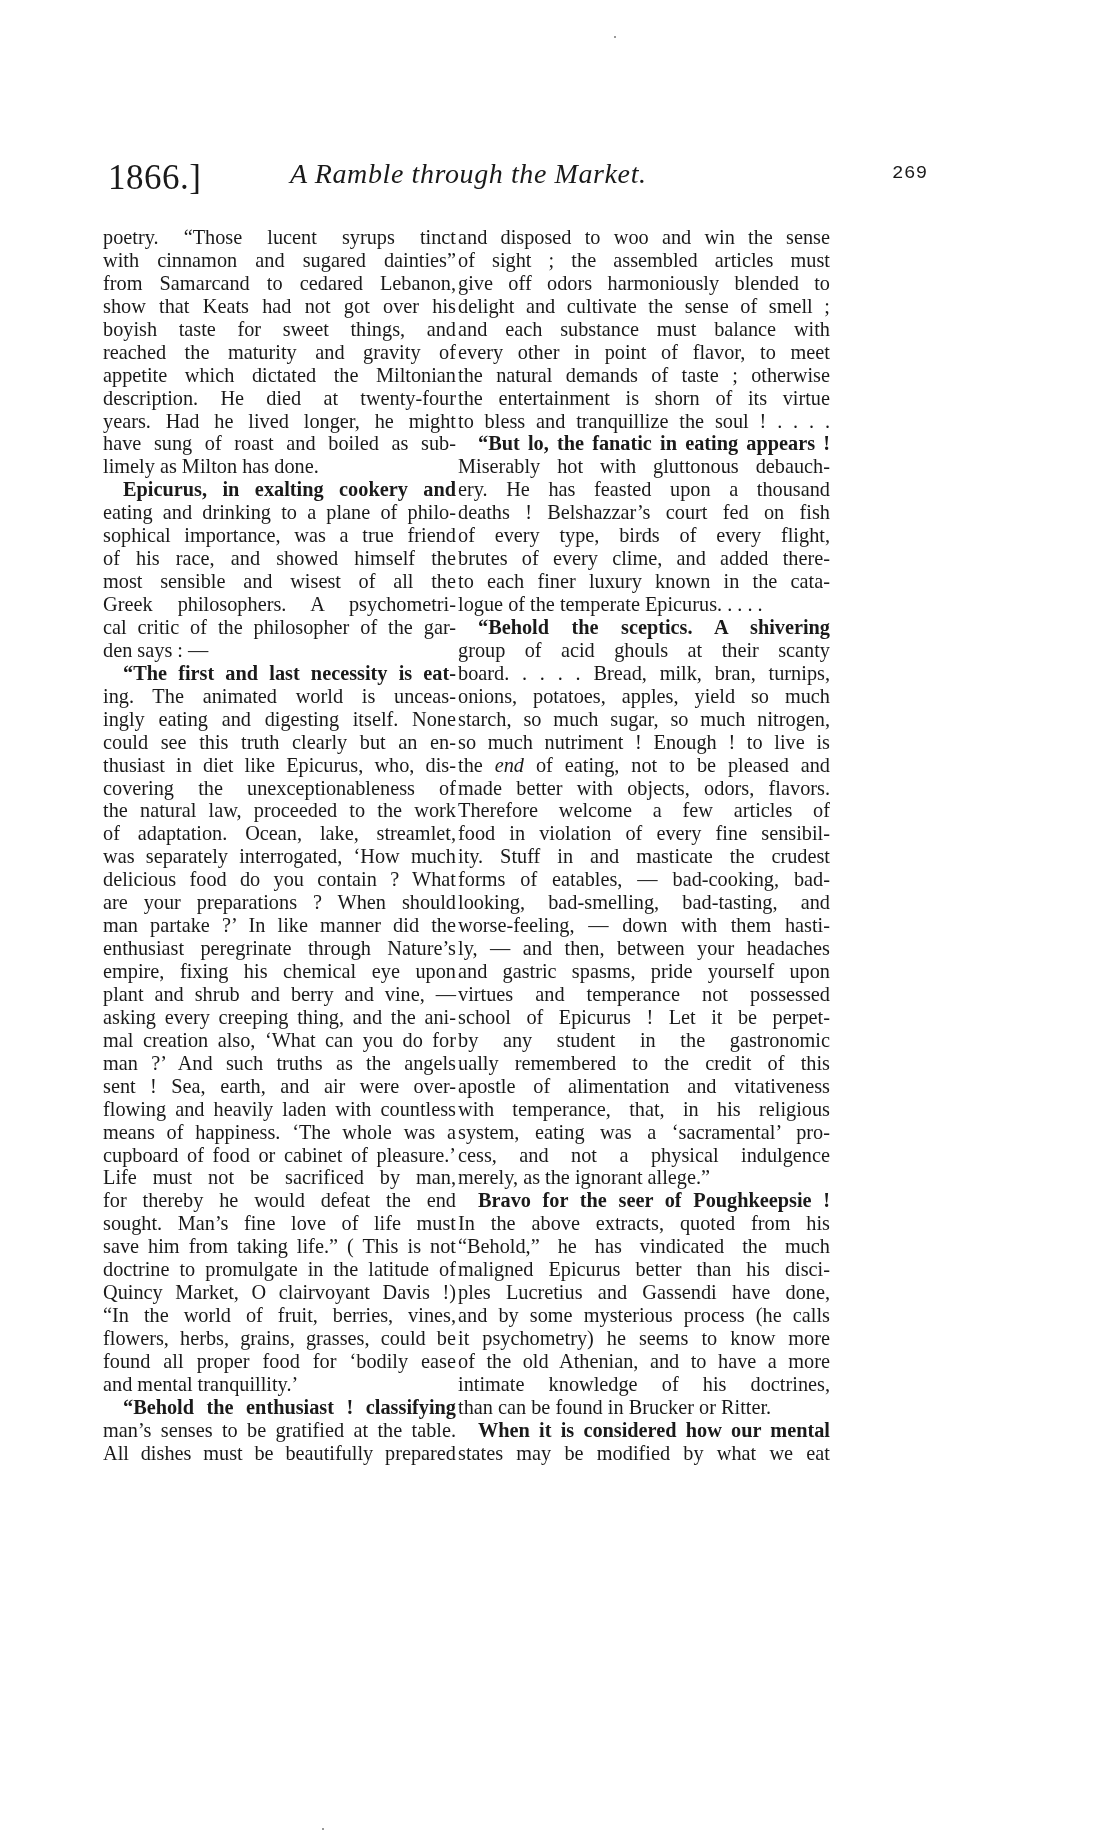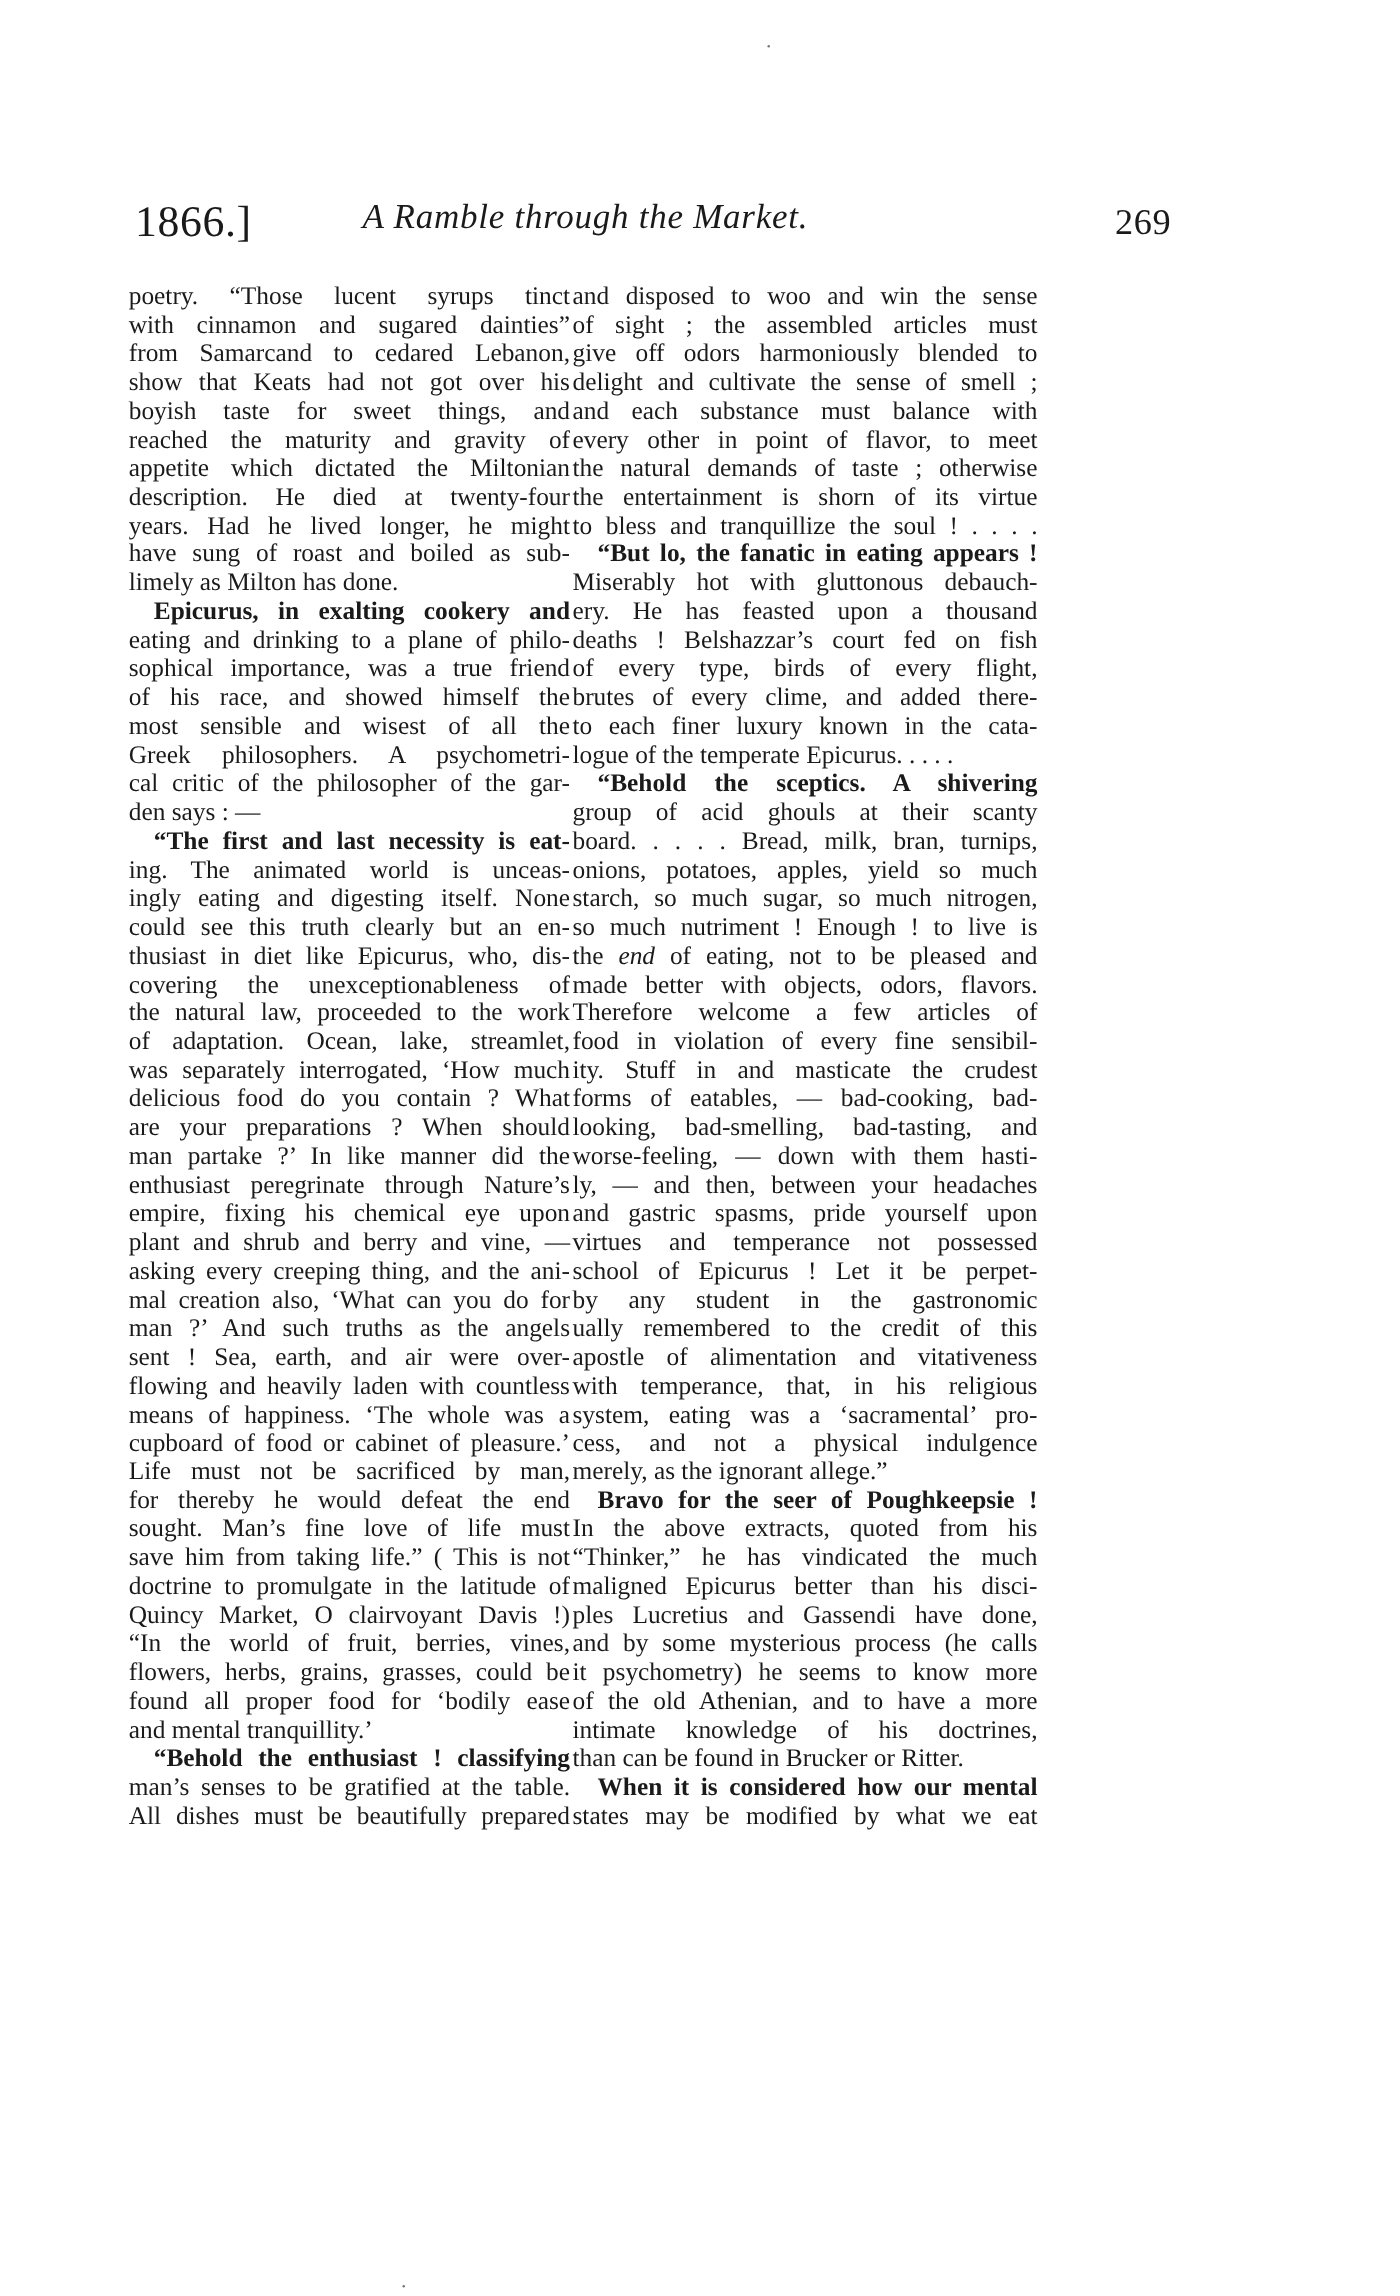--- a/index.html
+++ b/index.html
@@ -18,7 +18,7 @@
     letter-spacing: 0.6px;
   }
   .header .pagenum {
-    position: absolute; left: 784px; top: 4px; font-size: 29px; letter-spacing: 0.5px;
+    position: absolute; left: 784px; top: 4px; font-size: 19px; letter-spacing: 0.5px; font-family: Liberation Mono, monospace;
   }
   .column {
     position: absolute; top: 206px; width: 353px;

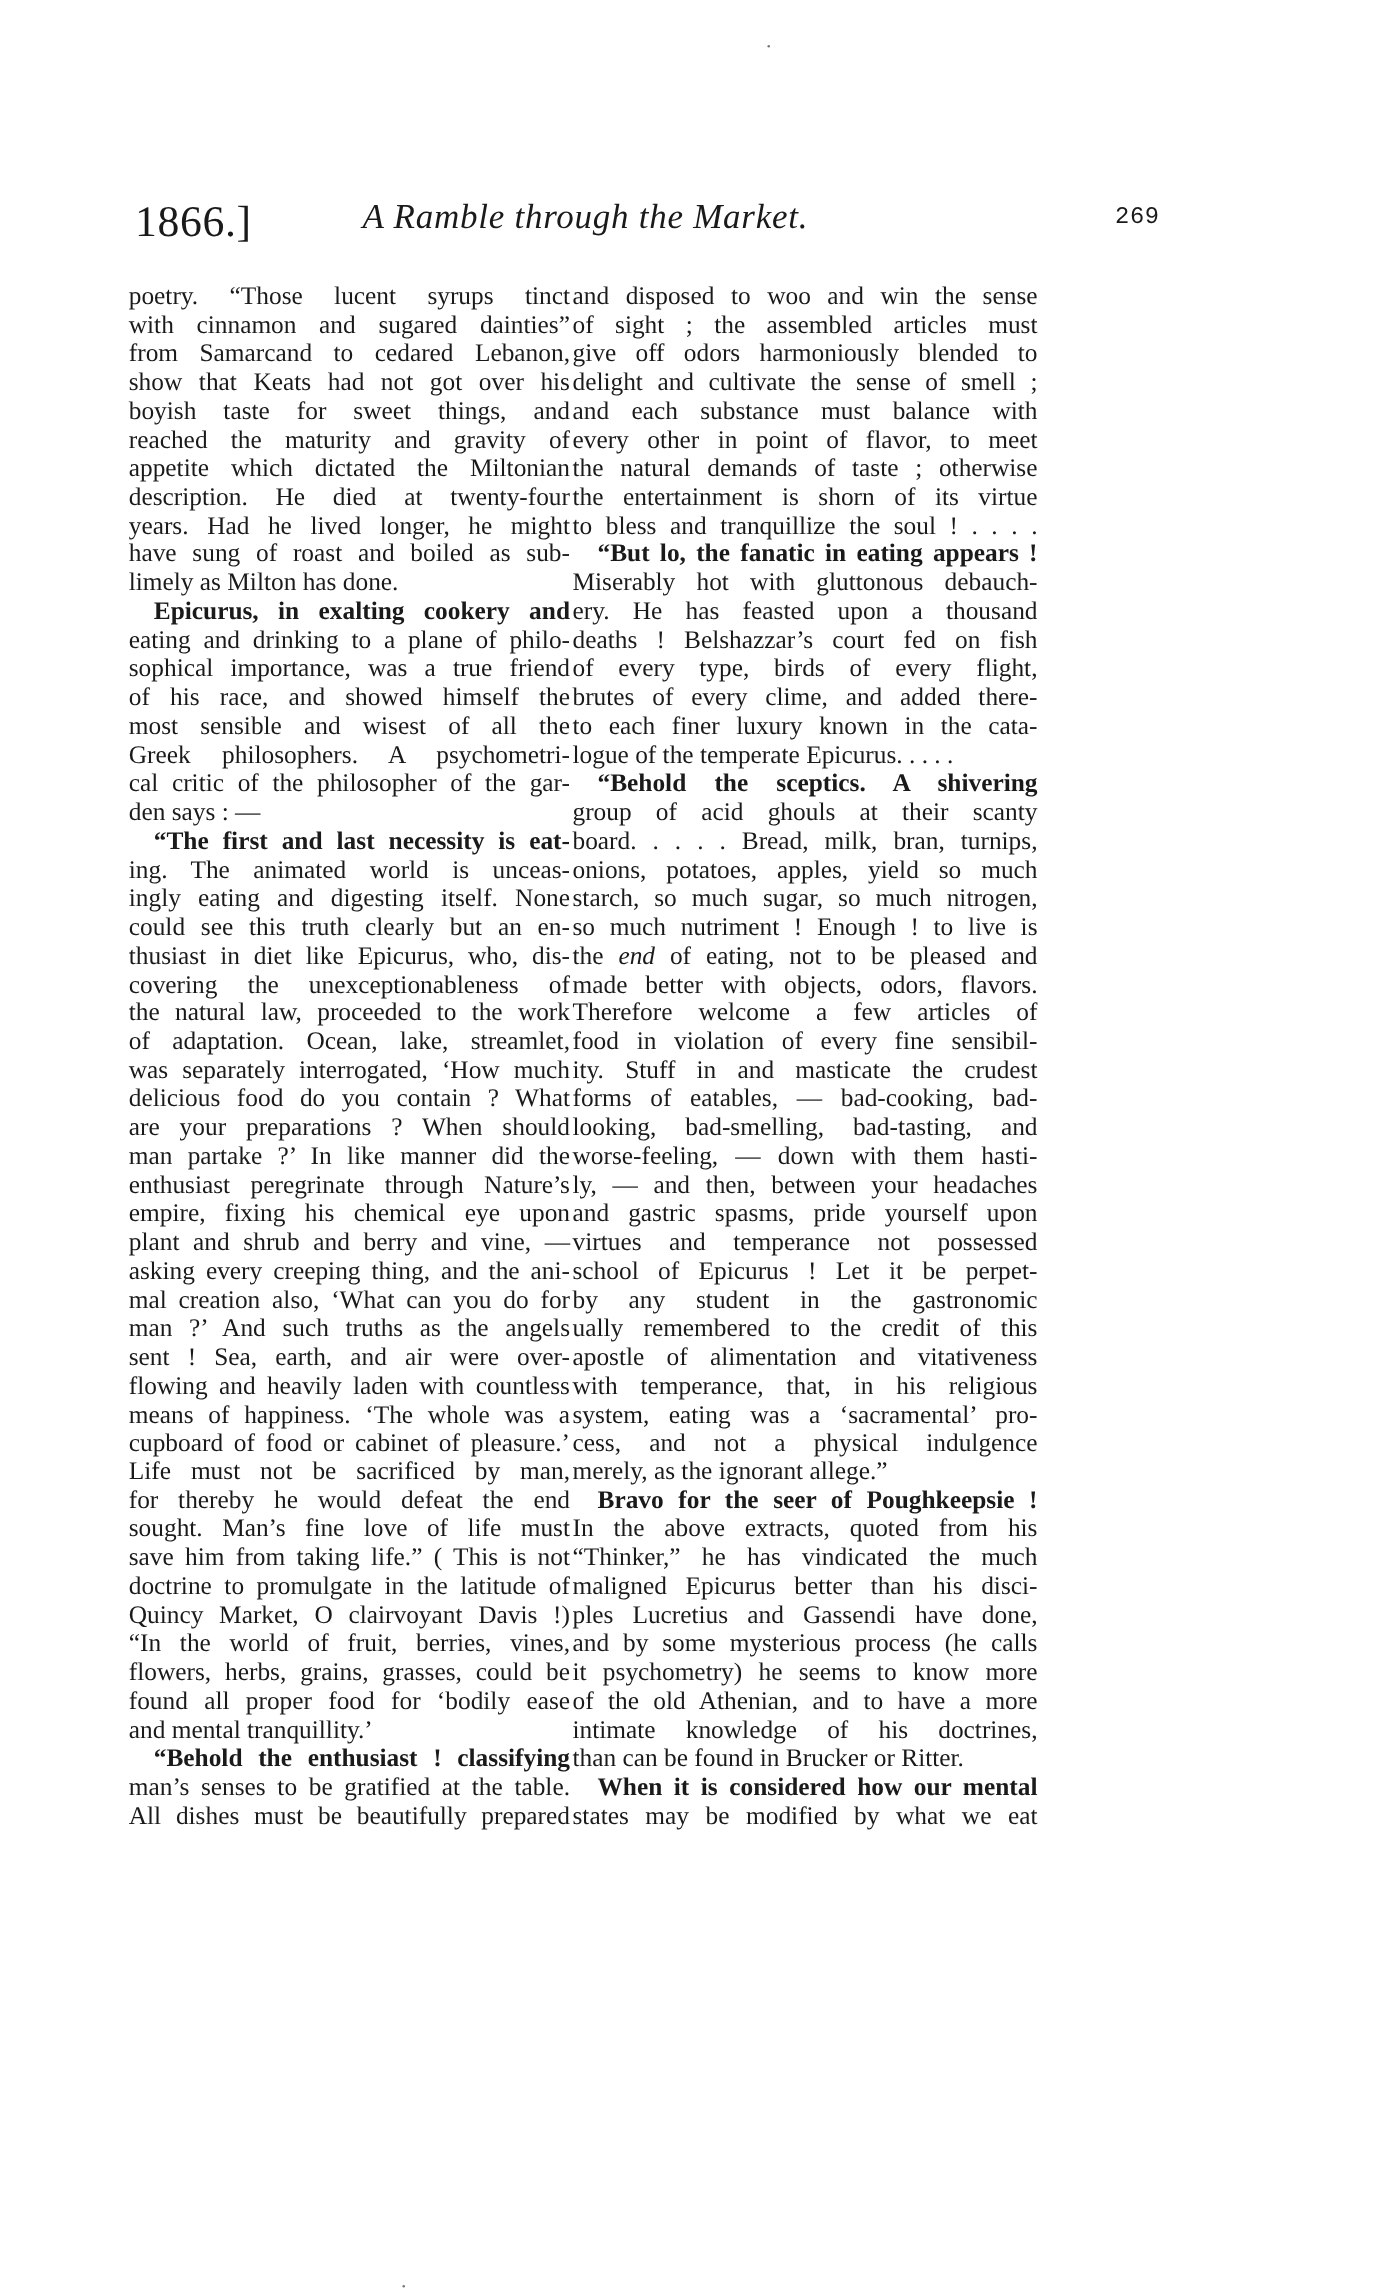--- a/index.html
+++ b/index.html
@@ -145,7 +145,7 @@
     <span class="line last">merely, as the ignorant allege.”</span>
     <span class="line indent">Bravo for the seer of Poughkeepsie !</span>
     <span class="line">In the above extracts, quoted from his</span>
-    <span class="line">“Thinker,” he has vindicated the much</span>
+    <span class="line">“Behold,” he has vindicated the much</span>
     <span class="line">maligned Epicurus better than his disci-</span>
     <span class="line">ples Lucretius and Gassendi have done,</span>
     <span class="line">and by some mysterious process (he calls</span>

